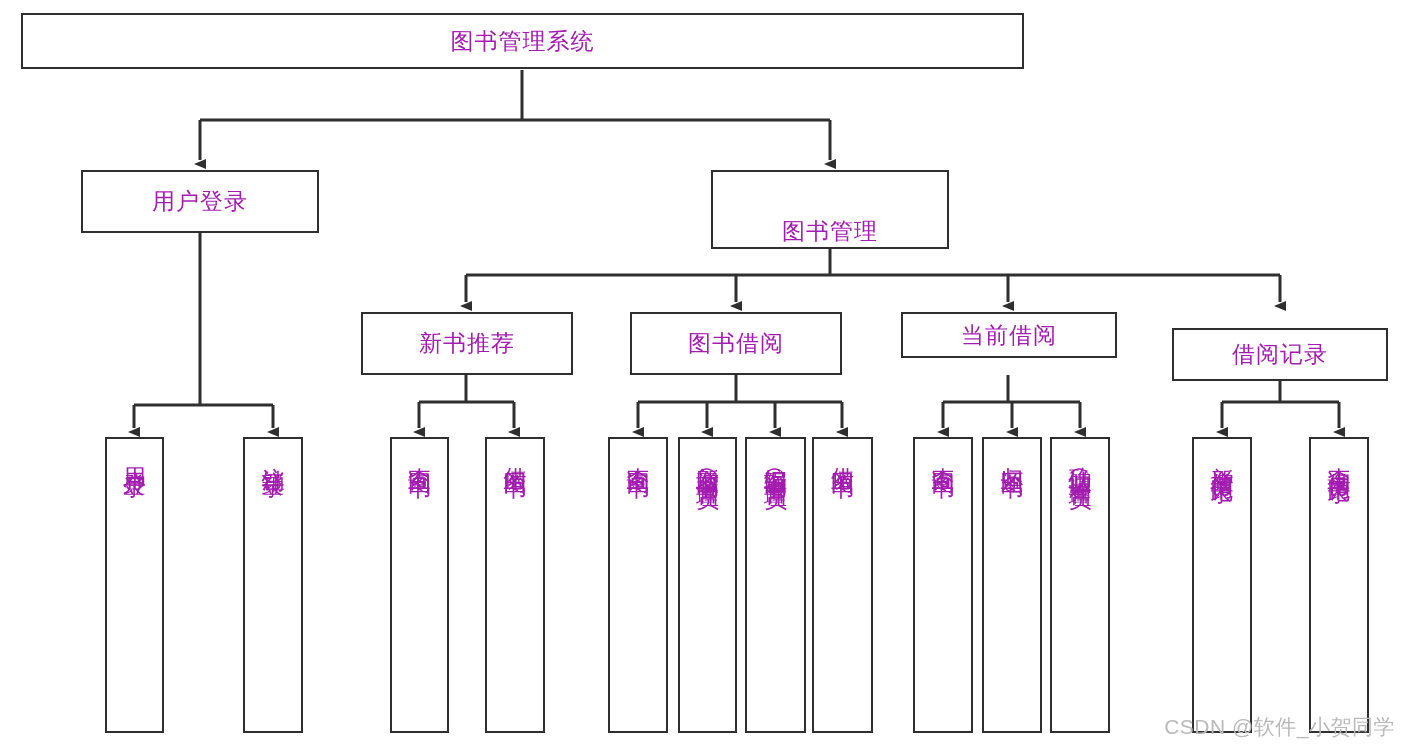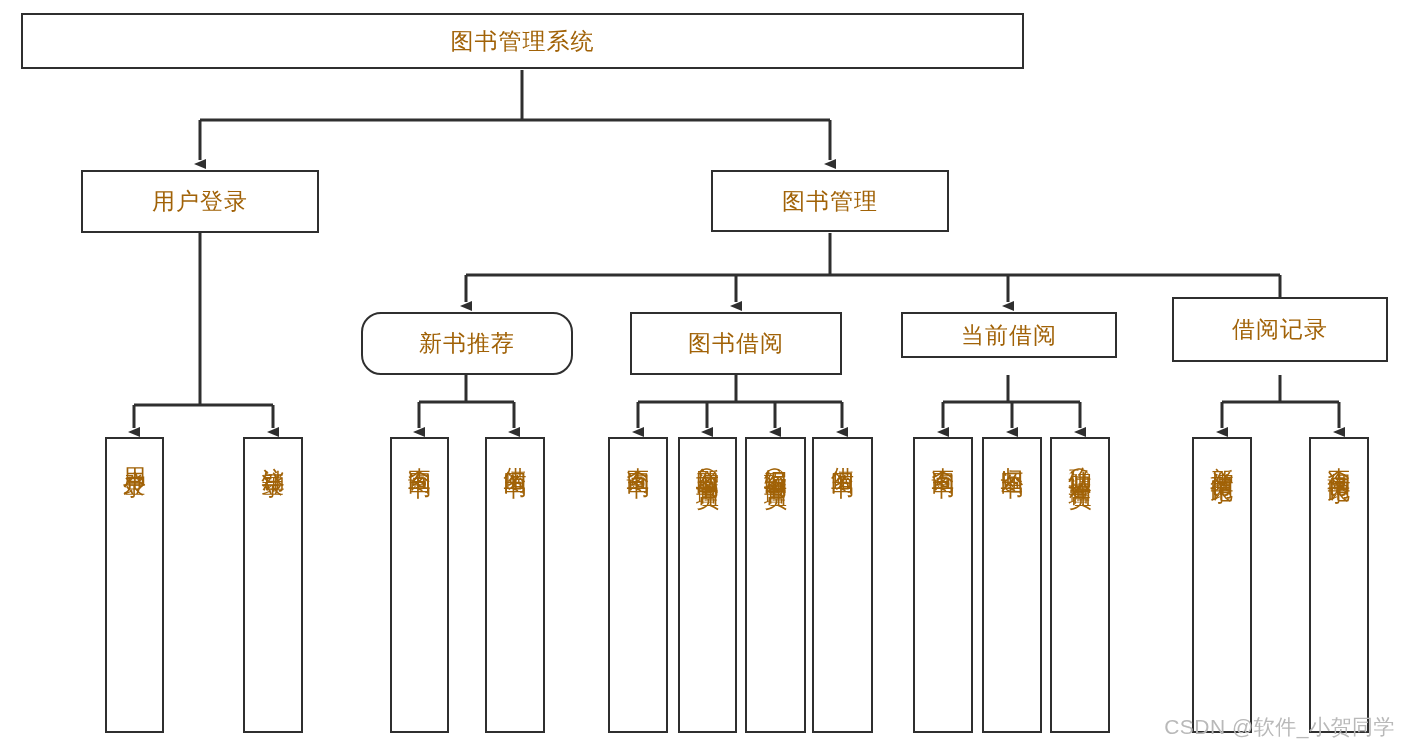--- a/index.html
+++ b/index.html
@@ -33,7 +33,7 @@
     display: flex;
     align-items: center;
     justify-content: center;
-    color: #a16207;
+    color: #a21caf;
   }
   .node.horiz {
     font-size: 23px;

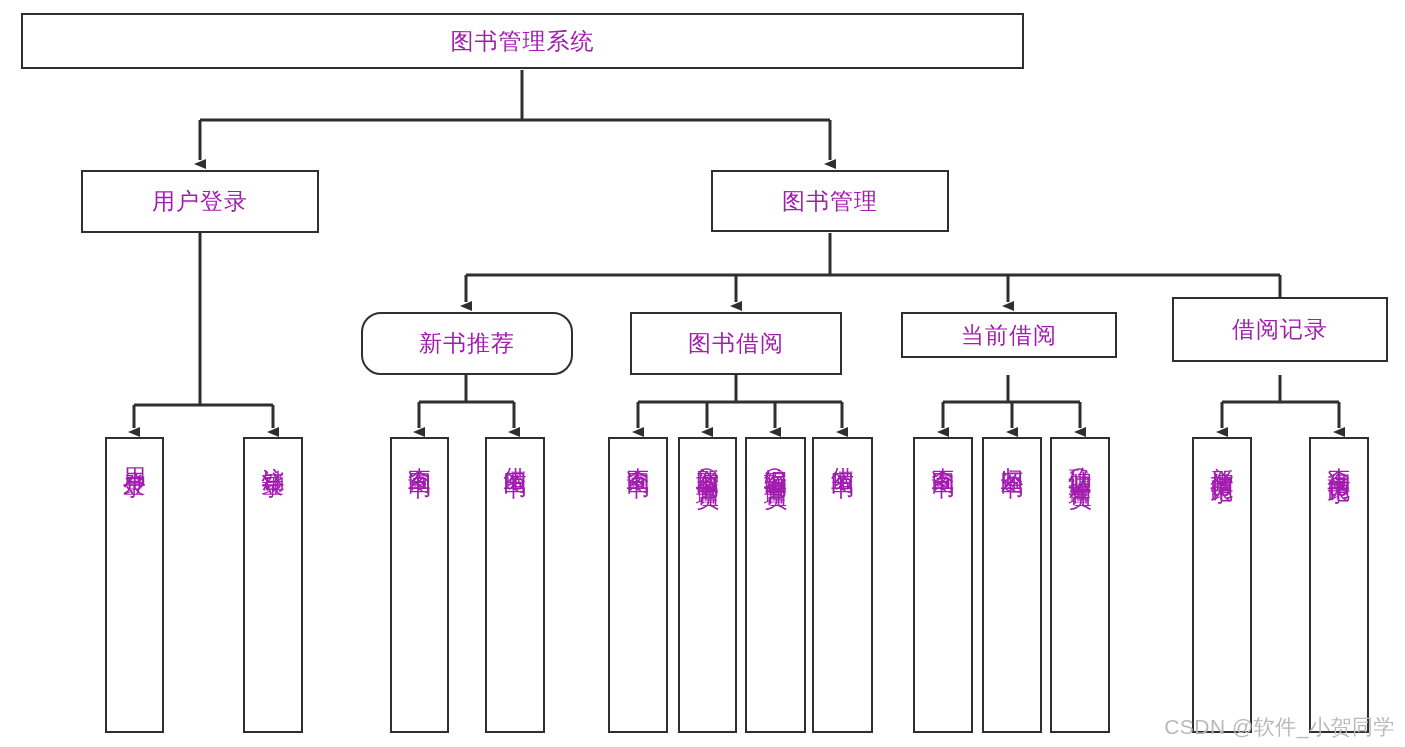--- a/index.html
+++ b/index.html
@@ -123,7 +123,7 @@
   <div class="node horiz" style="left:81px; top:170px; width:238px; height:63px;">
     <span>用户登录</span>
   </div>
-  <div class="node horiz" style="left:711px; top:170px; width:238px; height:62px;">
+  <div class="node horiz" style="left:711px; top:170px; width:238px; height:79px;align-items:flex-end;">
     <span>图书管理</span>
   </div>
 

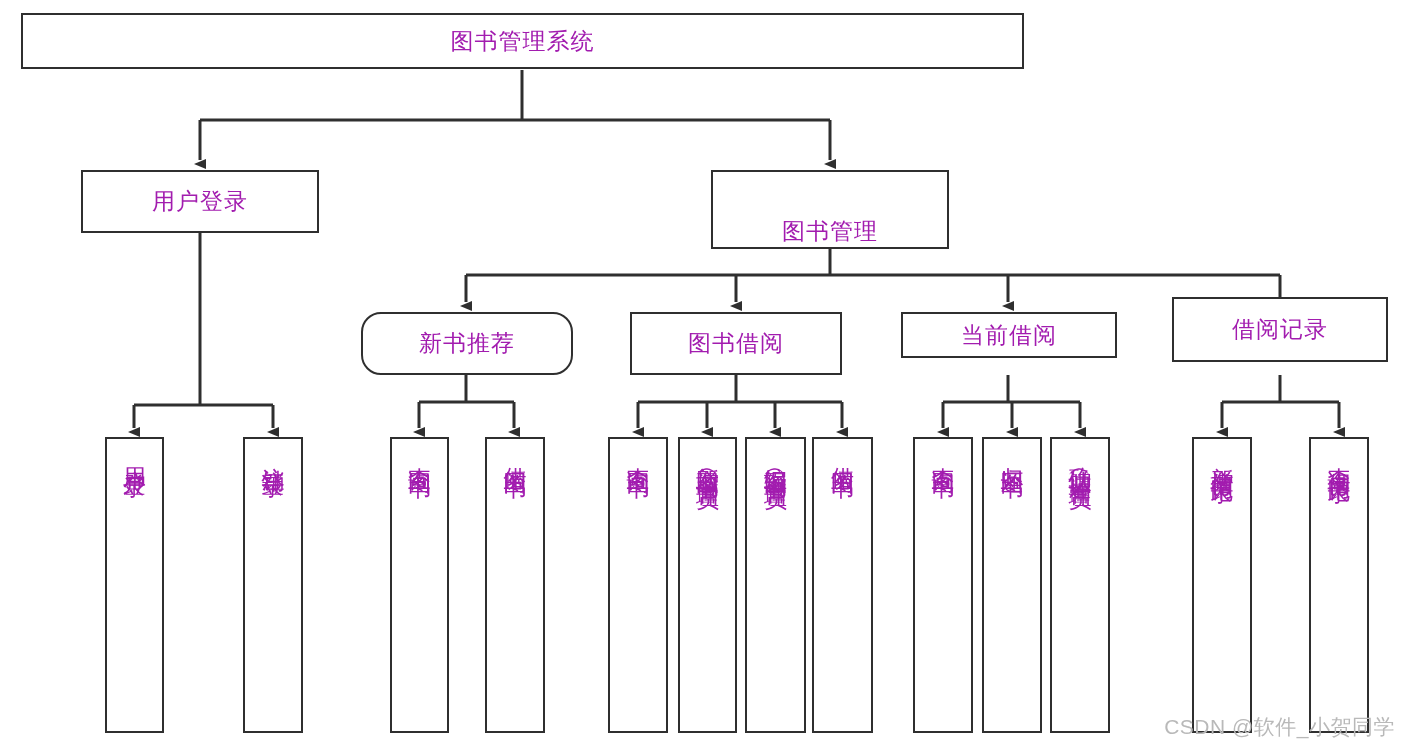--- a/index.html
+++ b/index.html
@@ -127,7 +127,7 @@
     <span>图书管理</span>
   </div>
 
-  <div class="node horiz" style="left:361px; top:312px; width:212px; height:63px;border-radius:20px;">
+  <div class="node horiz" style="left:361px; top:312px; width:212px; height:63px;">
     <span>新书推荐</span>
   </div>
   <div class="node horiz" style="left:630px; top:312px; width:212px; height:63px;">

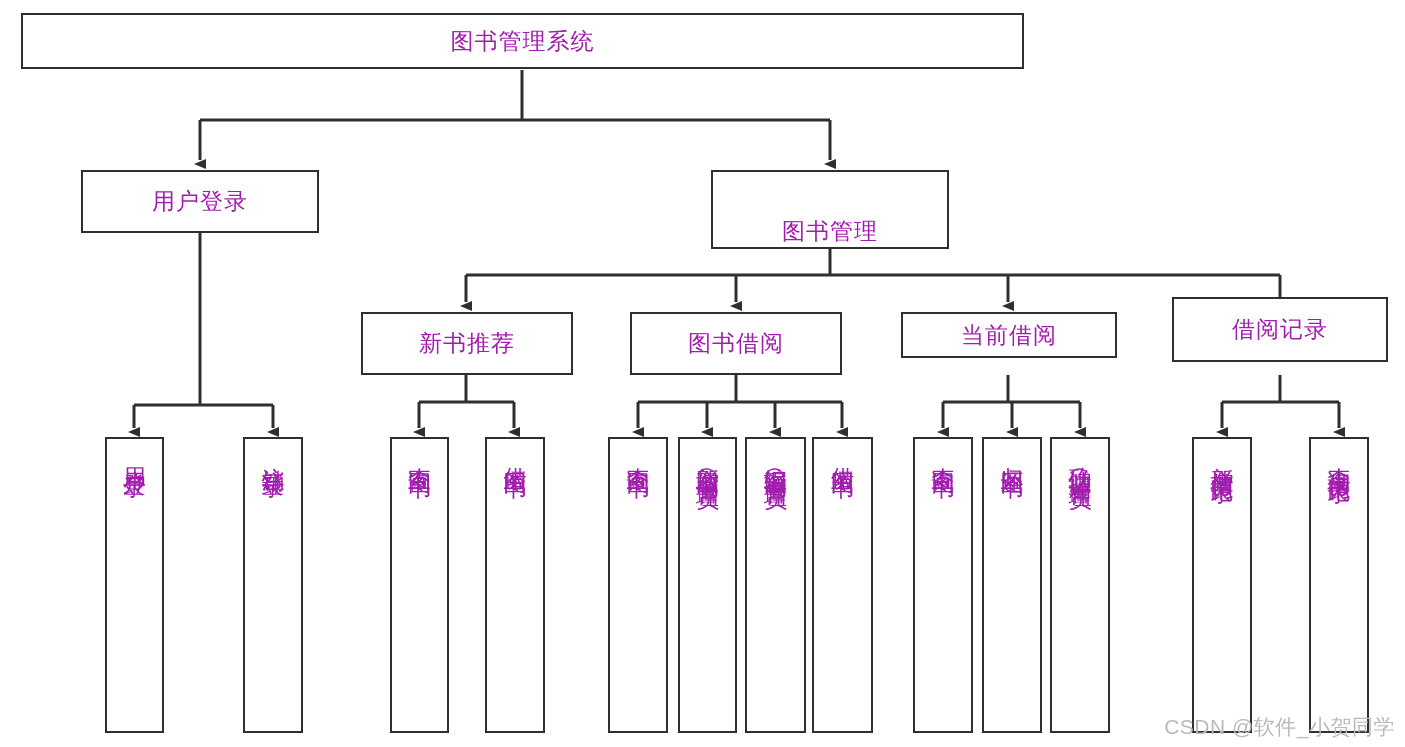--- a/index.html
+++ b/index.html
@@ -136,7 +136,7 @@
   <div class="node horiz" style="left:901px; top:312px; width:216px; height:46px;">
     <span>当前借阅</span>
   </div>
-  <div class="node horiz" style="left:1172px; top:297px; width:216px; height:65px;font-family:Liberation Mono, monospace;">
+  <div class="node horiz" style="left:1172px; top:328px; width:216px; height:53px;font-family:Liberation Mono, monospace;">
     <span>借阅记录</span>
   </div>
 

